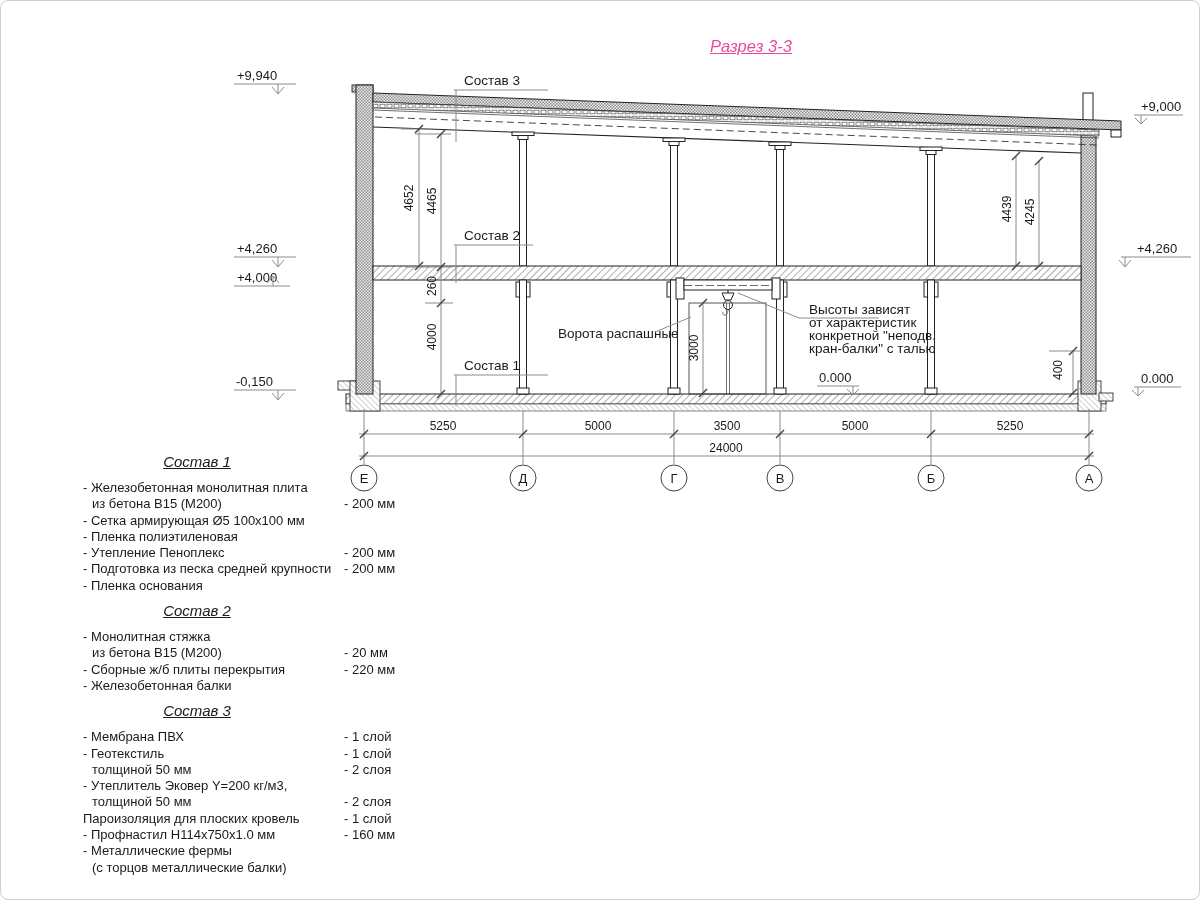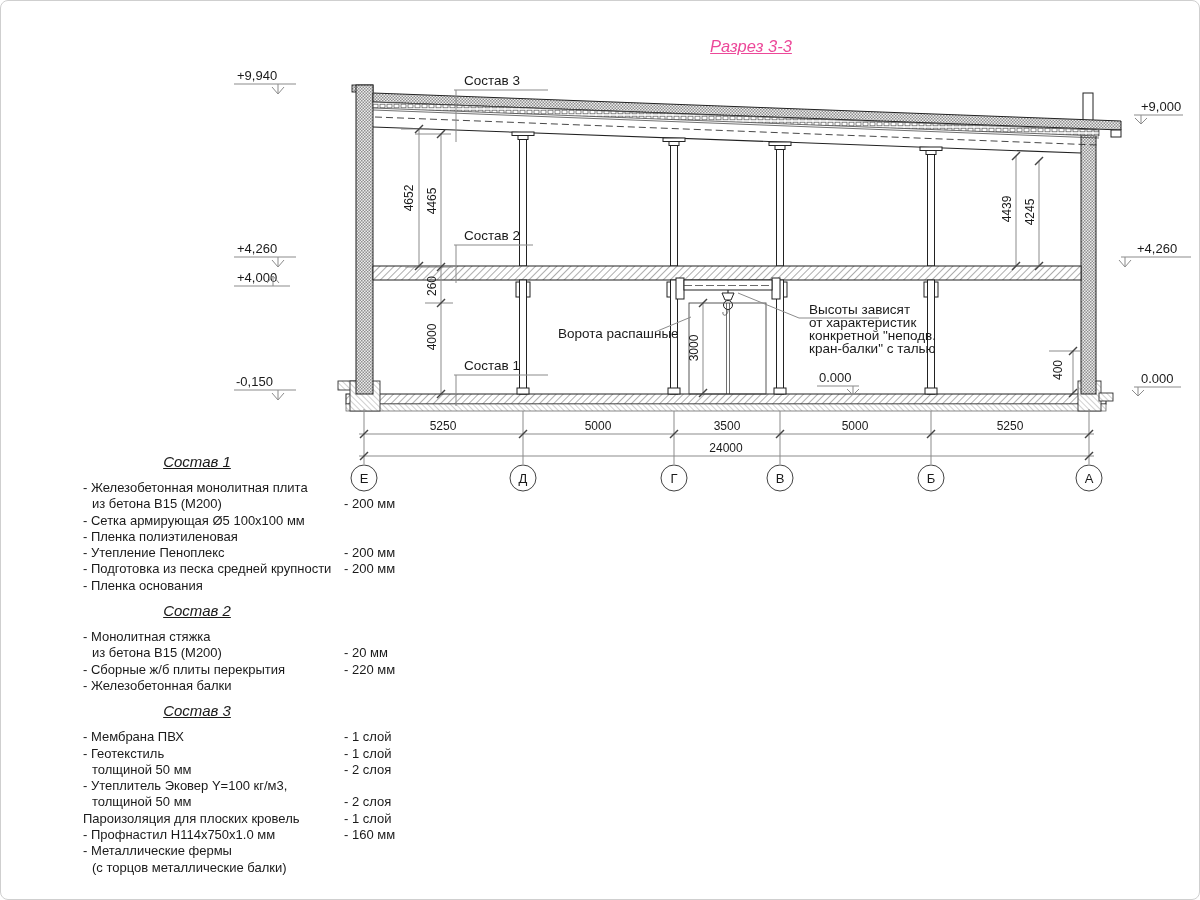--- a/index.html
+++ b/index.html
@@ -336,7 +336,7 @@
         <div class="spec-row"><span class="t">- Мембрана ПВХ</span><span class="v">- 1 слой</span></div>
         <div class="spec-row"><span class="t">- Геотекстиль</span><span class="v">- 1 слой</span></div>
         <div class="spec-row ind"><span class="t">толщиной 50 мм</span><span class="v">- 2 слоя</span></div>
-        <div class="spec-row"><span class="t">- Утеплитель Эковер Y=100 кг/м3,</span><span class="v"></span></div>
+        <div class="spec-row"><span class="t">- Утеплитель Эковер Y=200 кг/м3,</span><span class="v"></span></div>
         <div class="spec-row ind"><span class="t">толщиной 50 мм</span><span class="v">- 2 слоя</span></div>
         <div class="spec-row"><span class="t">Пароизоляция для плоских кровель</span><span class="v">- 1 слой</span></div>
         <div class="spec-row"><span class="t">- Профнастил Н114х750х1.0 мм</span><span class="v">- 160 мм</span></div>

